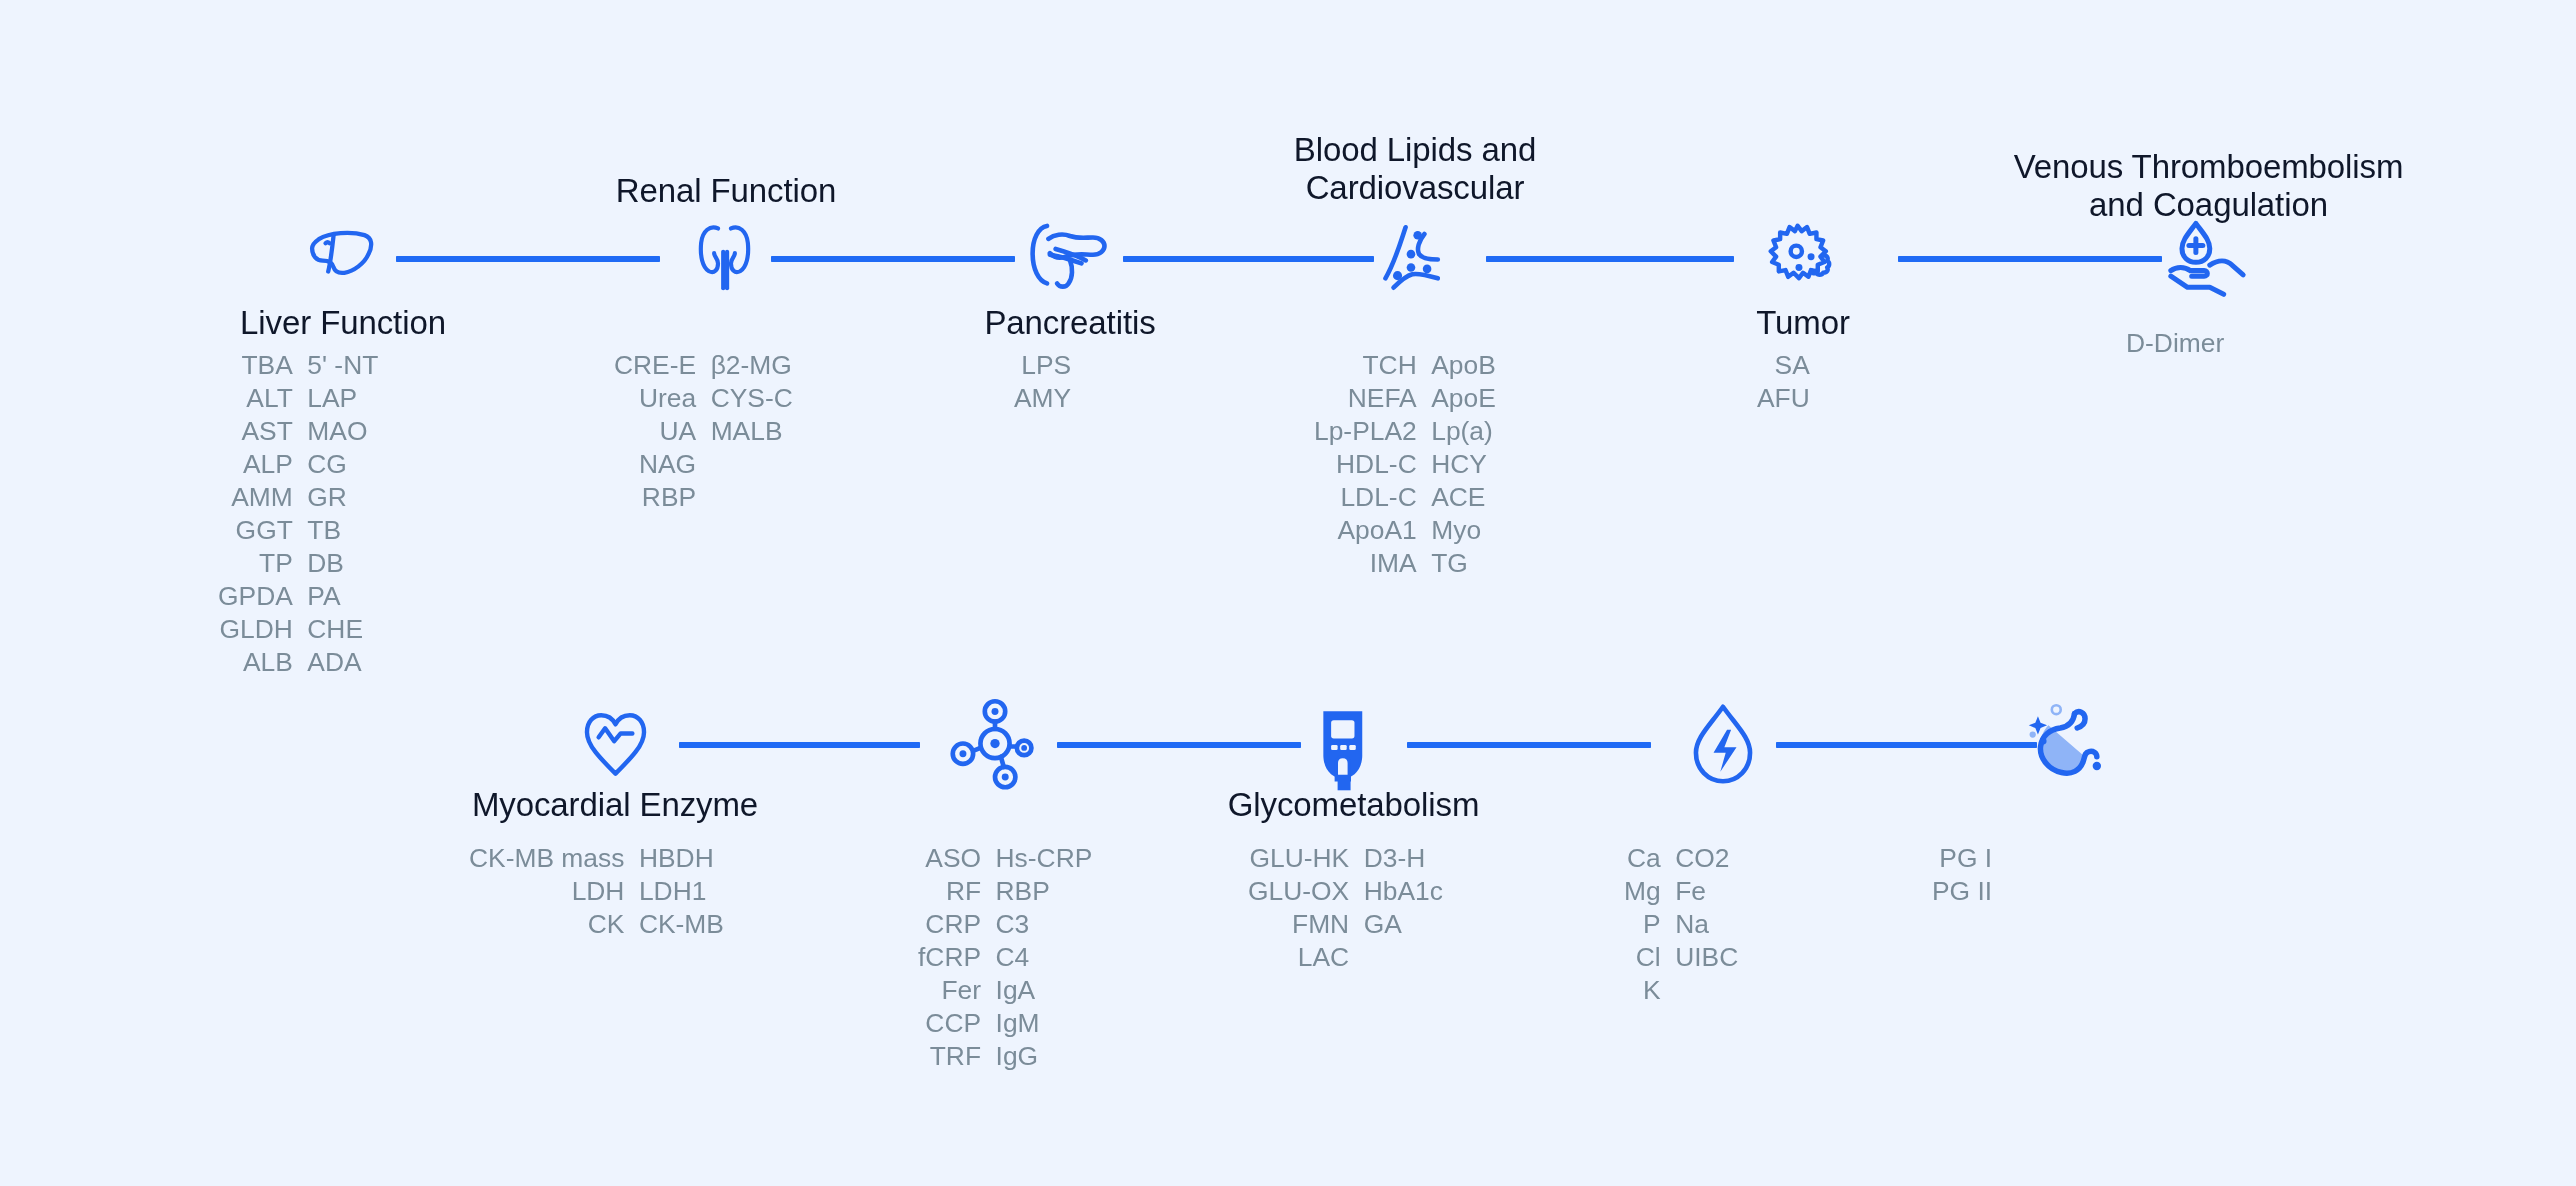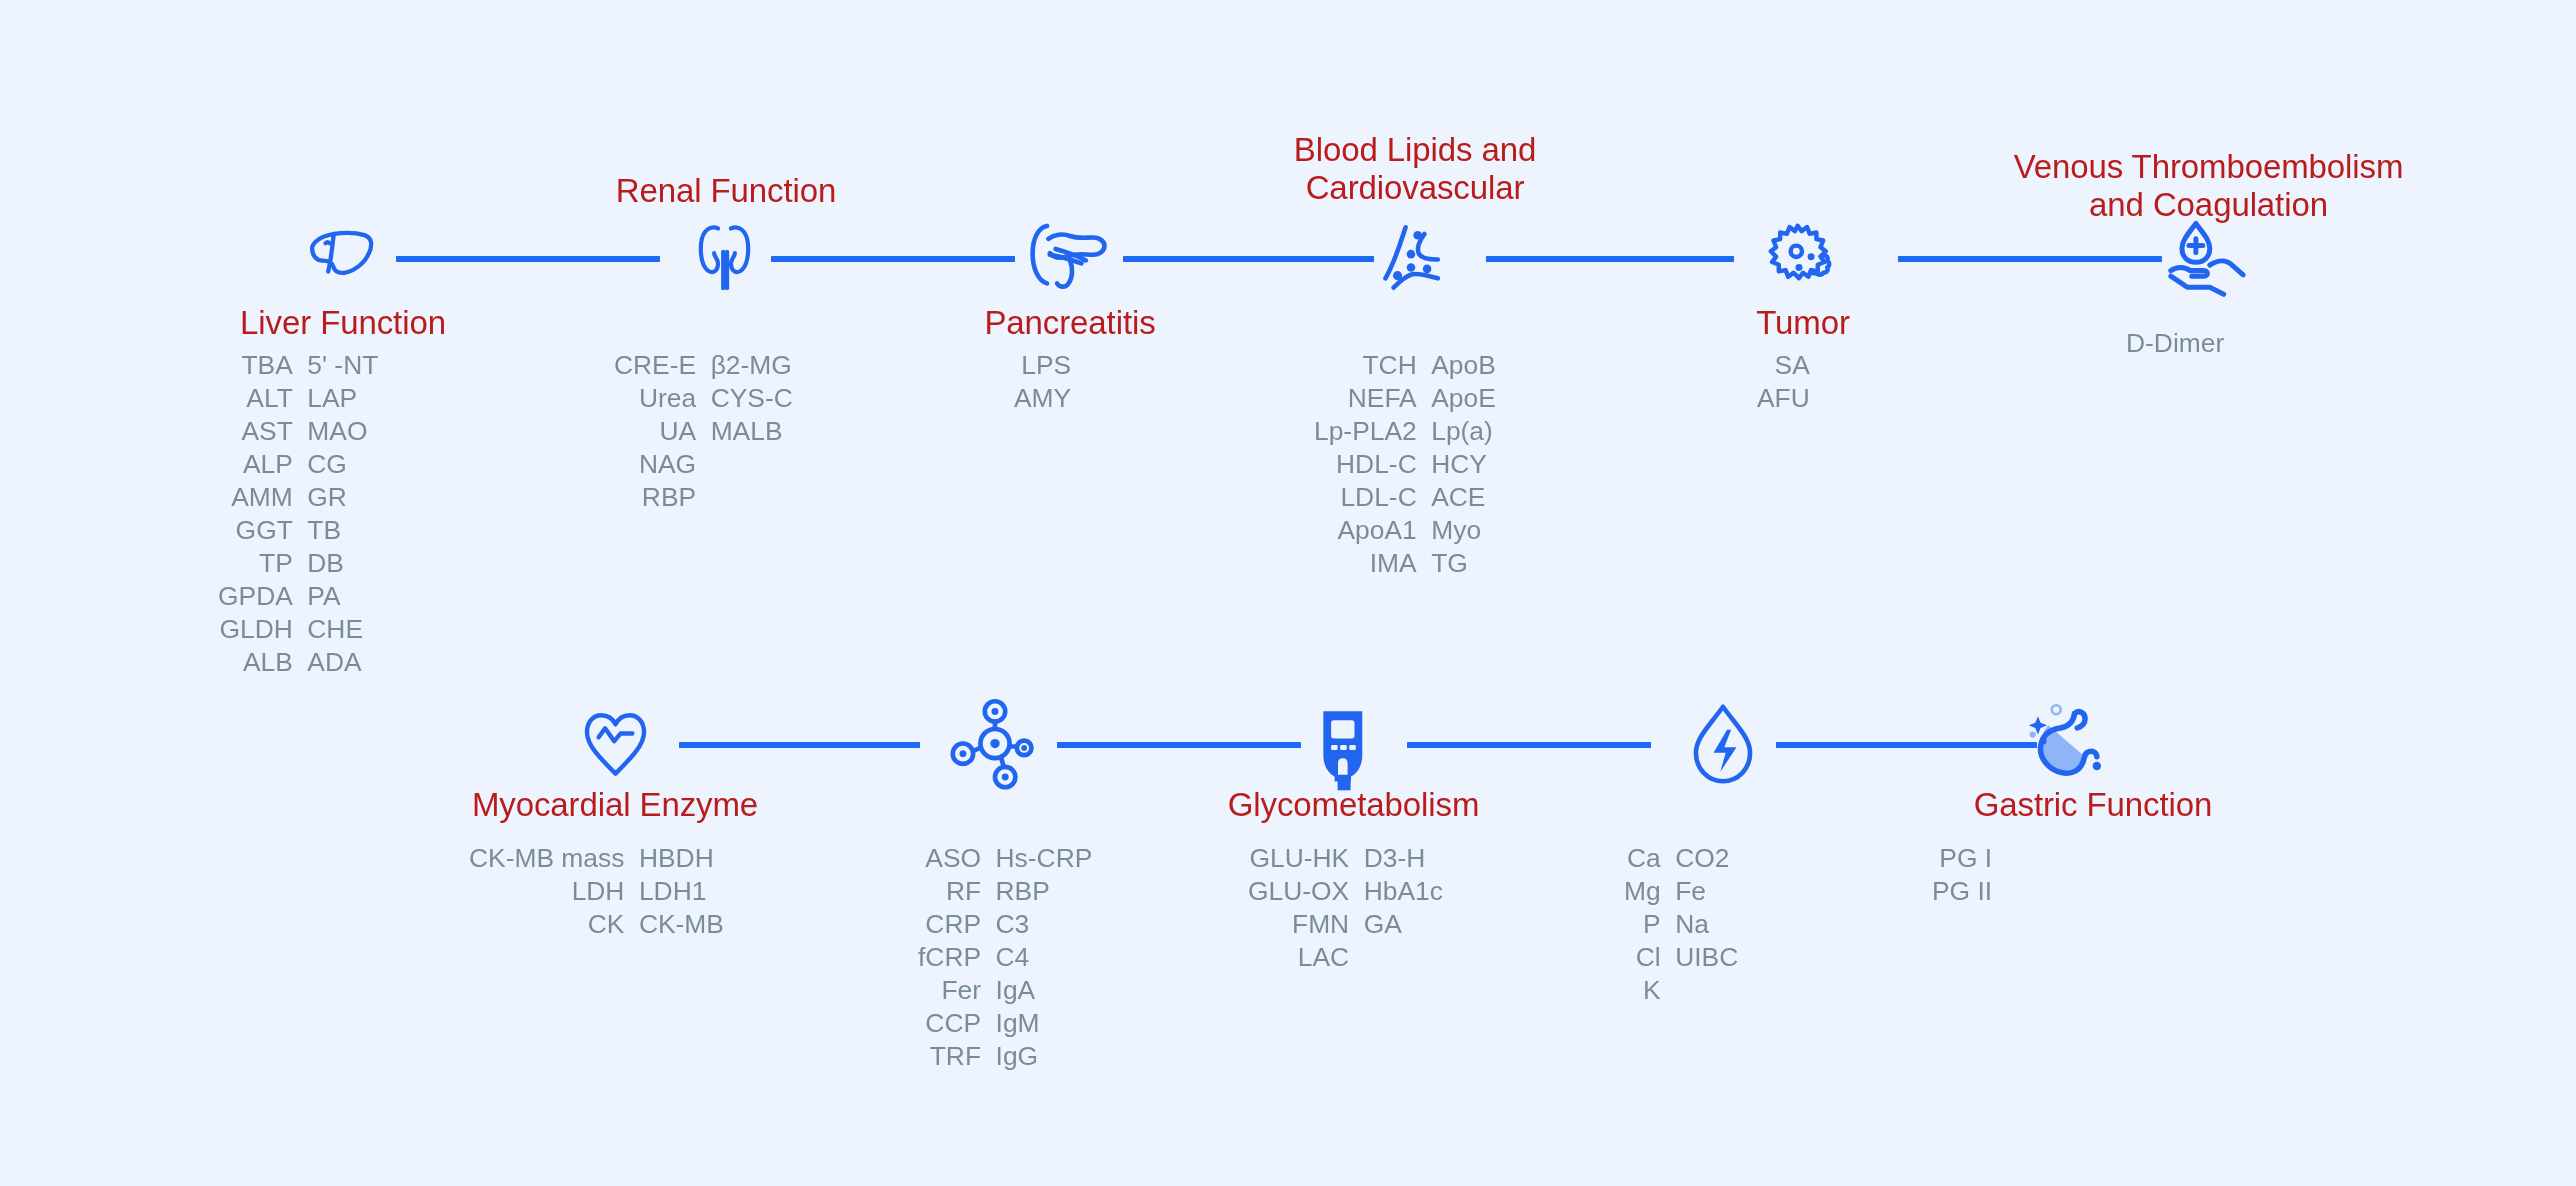--- a/index.html
+++ b/index.html
@@ -36,7 +36,7 @@
   
   .node-title {
     position: absolute;
-    color: #b91c1c;
+    color: #0f172a;
     font-size: 33px;
     line-height: 1.16;
     font-weight: 400;

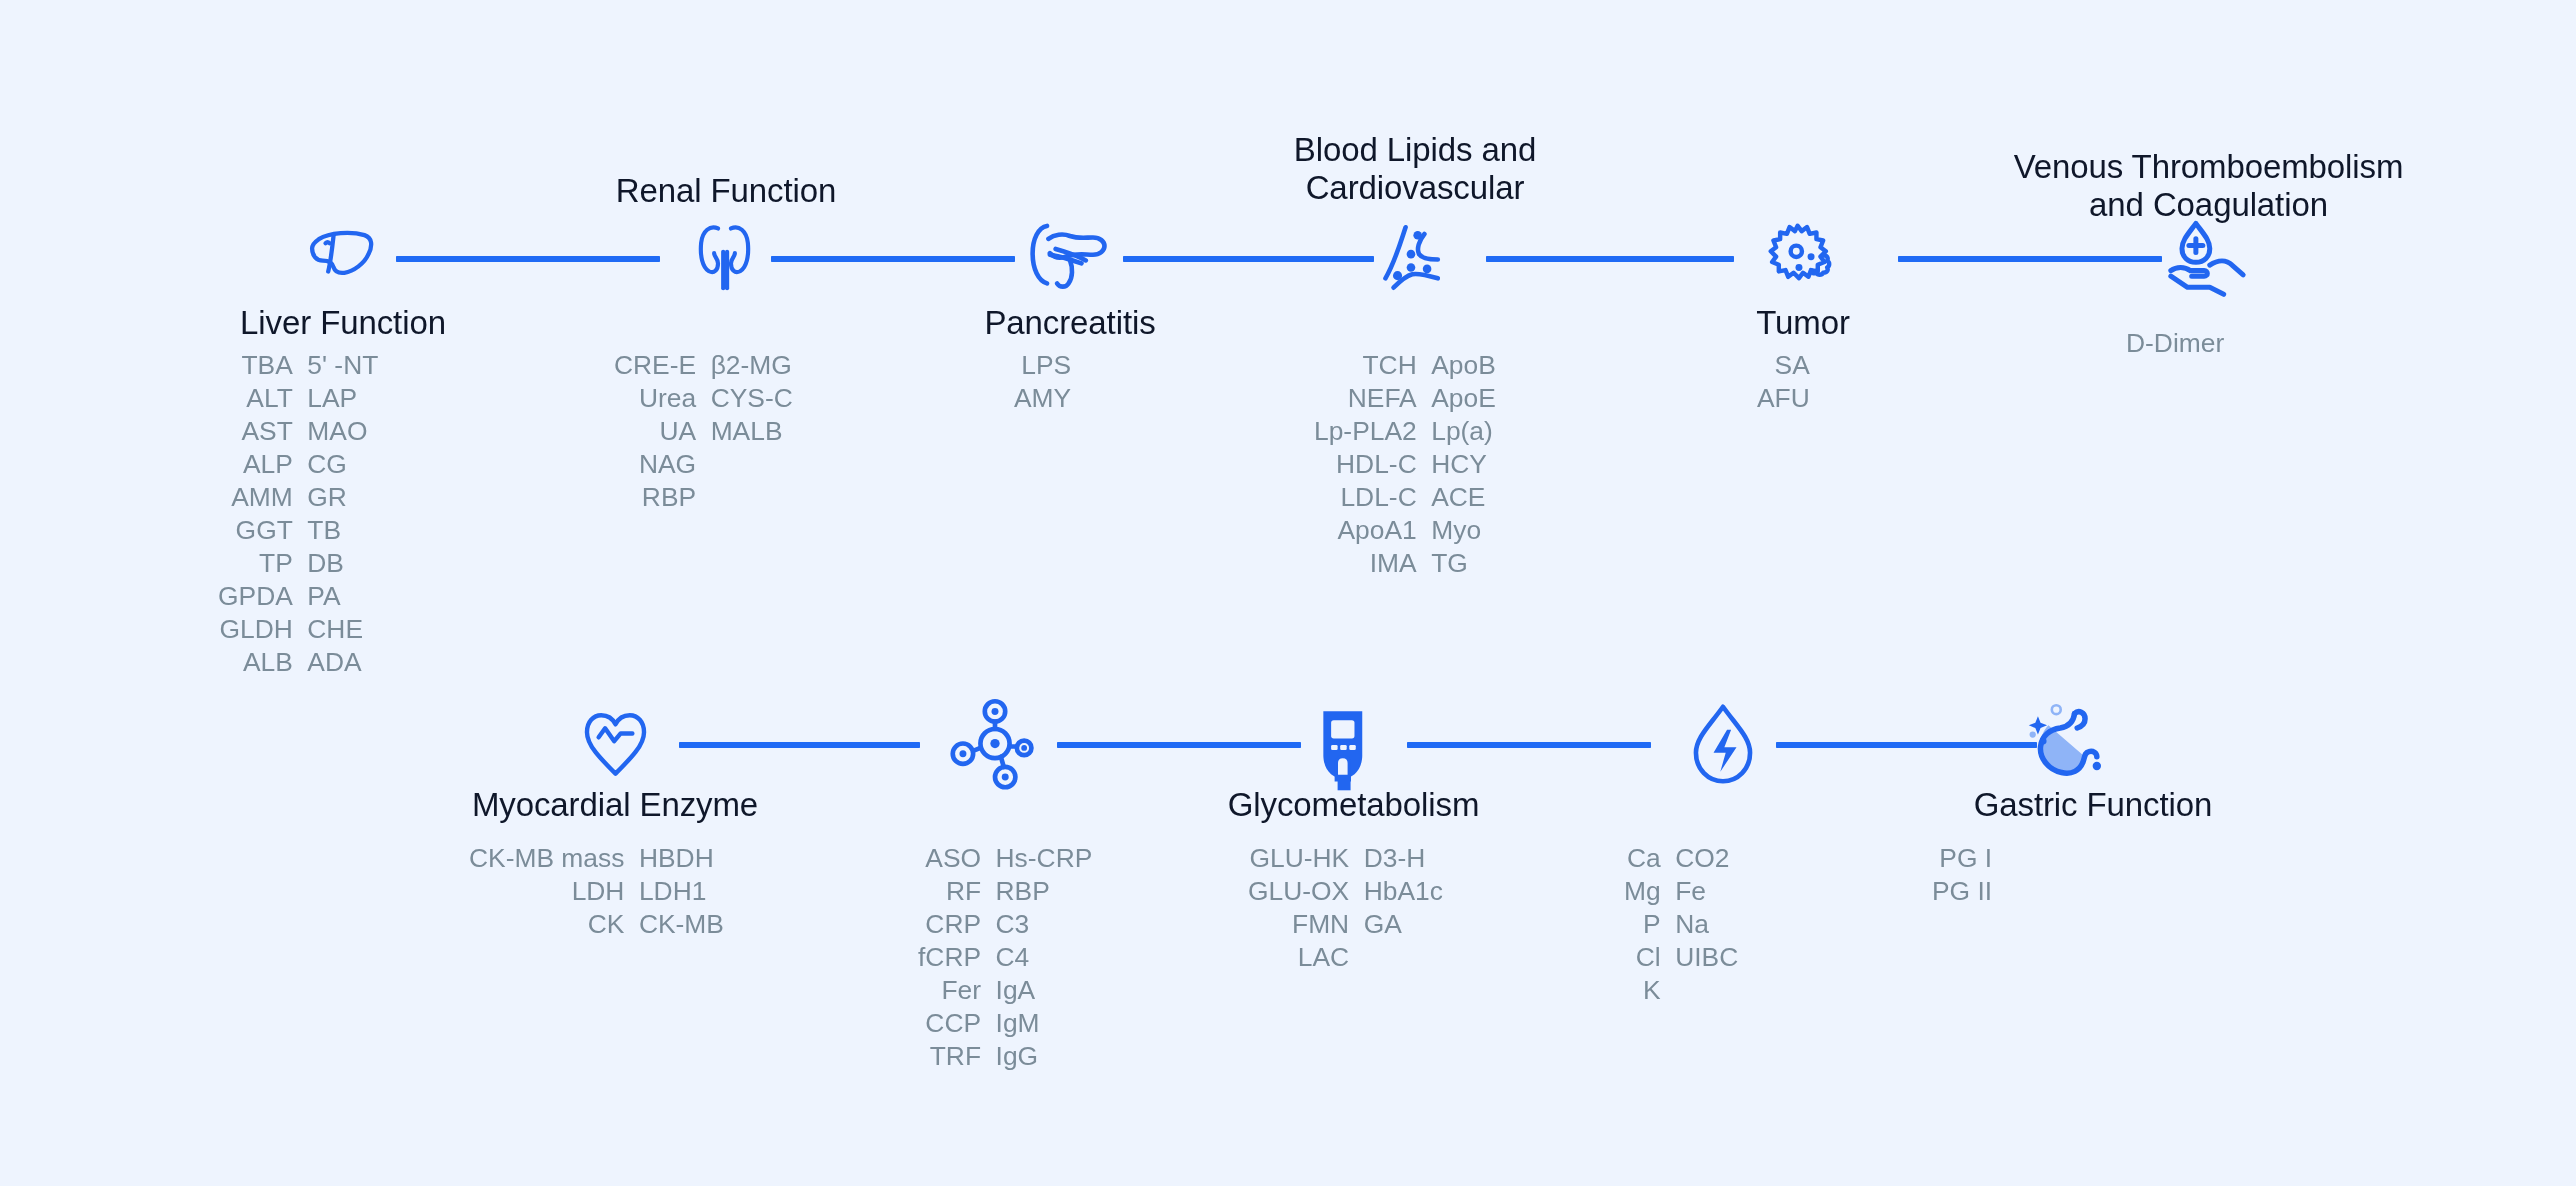--- a/index.html
+++ b/index.html
@@ -209,7 +209,6 @@
 
   <div class="node-title" style="left:450px; top:786px; width:330px;">Myocardial Enzyme</div>
   <div class="node-title" style="left:1208px; top:786px; width:291px;">Glycometabolism</div>
-  <div class="node-title" style="left:1928px; top:786px; width:330px;">Gastric Function</div>
 
   <div class="items" style="left:218px; top:349px;">
     <div class="col left">

